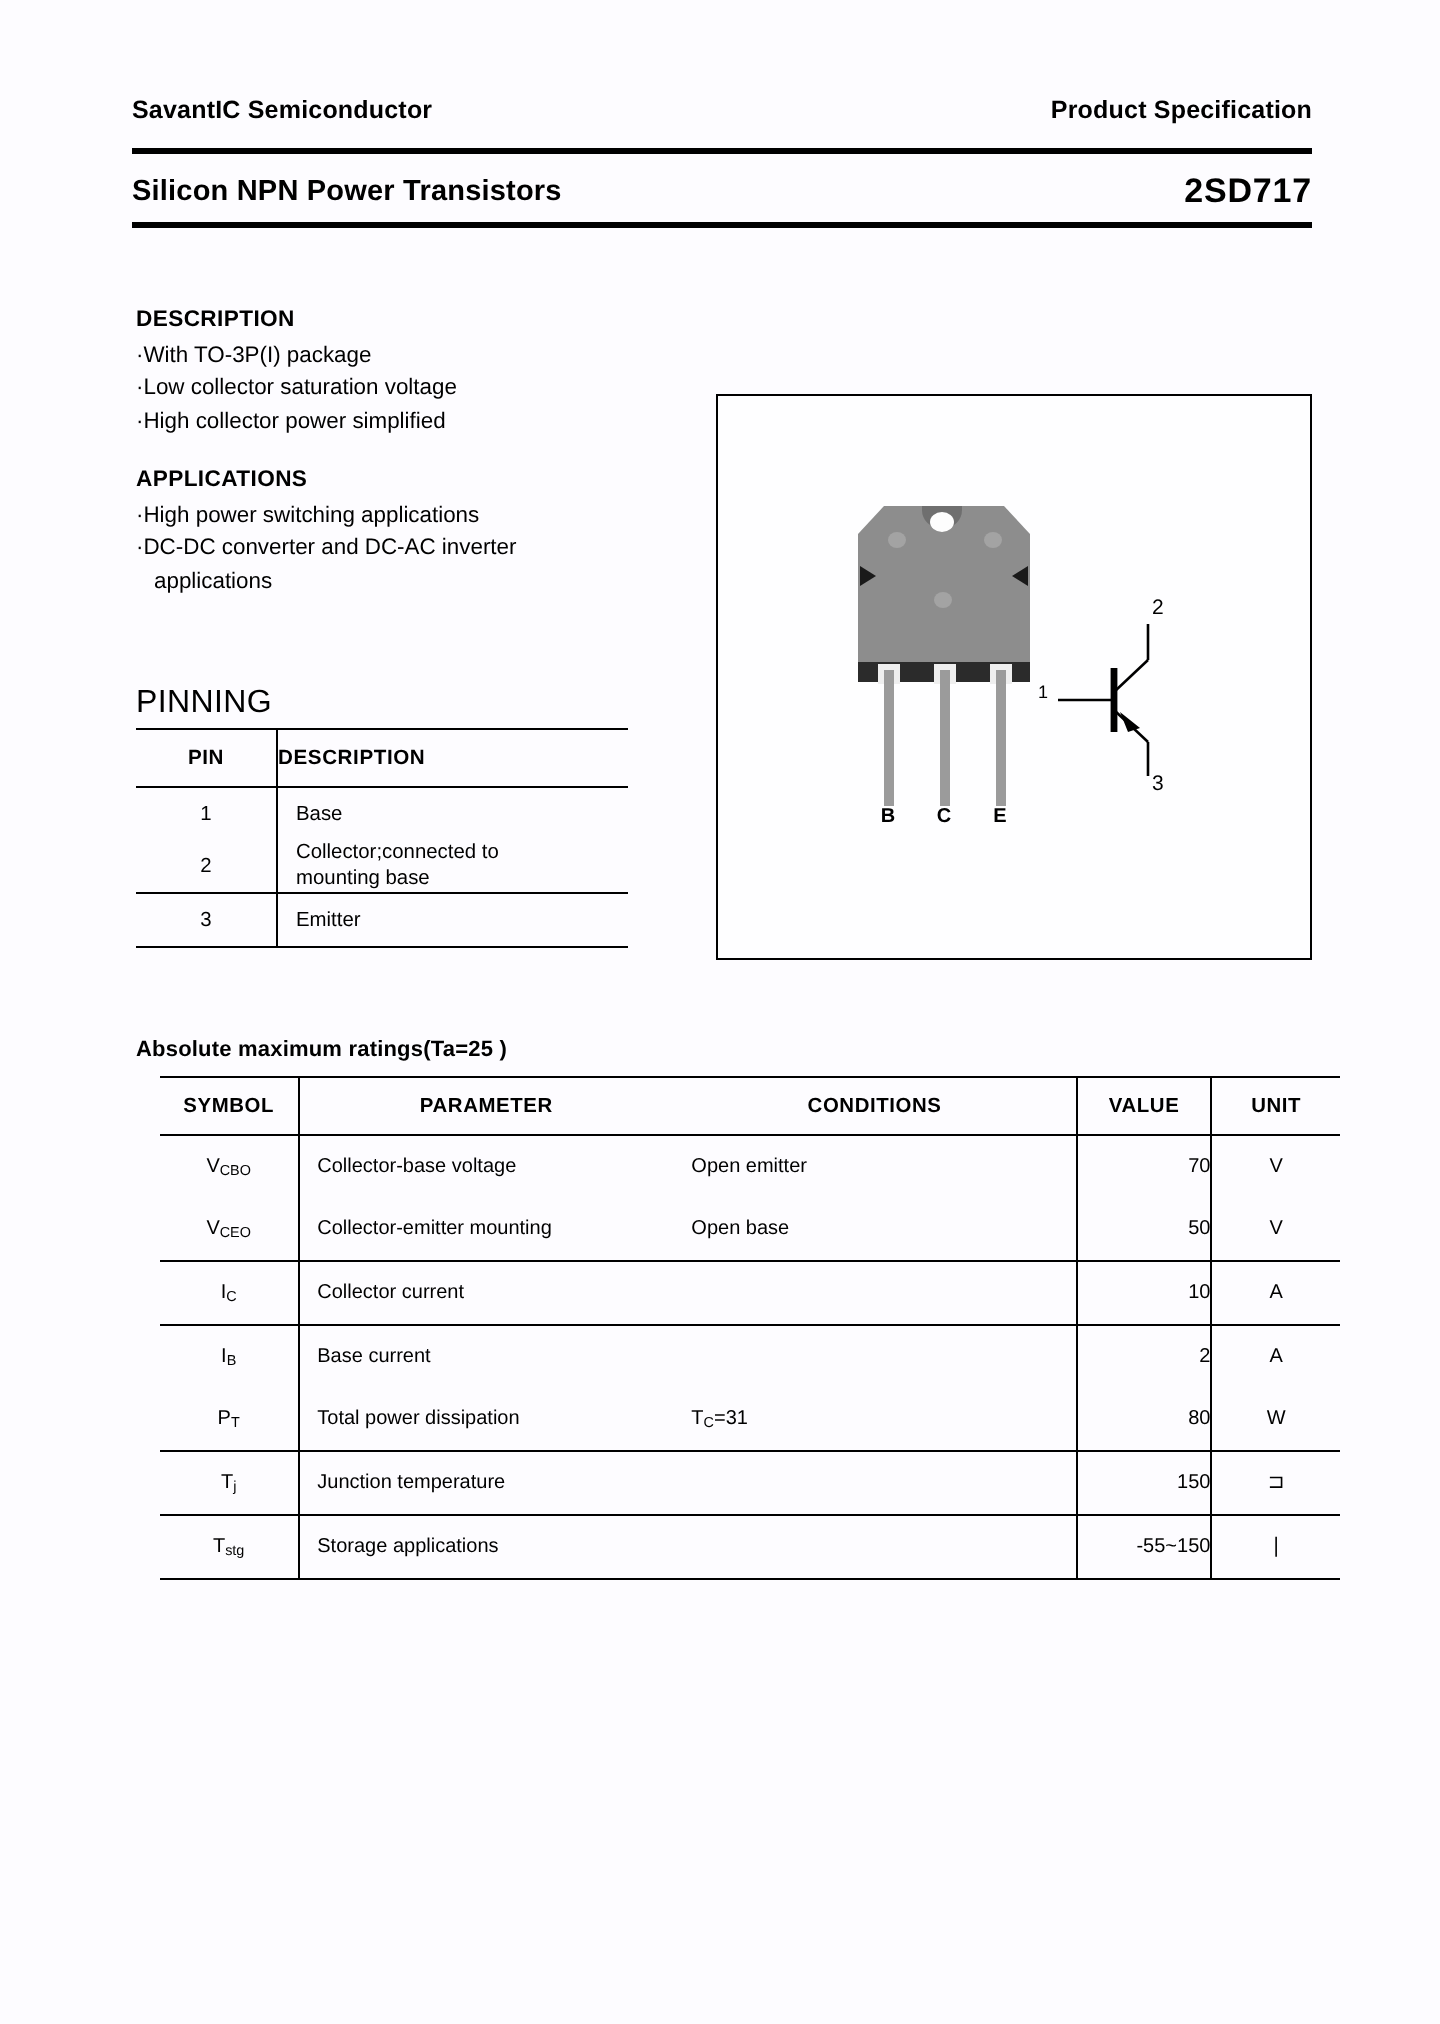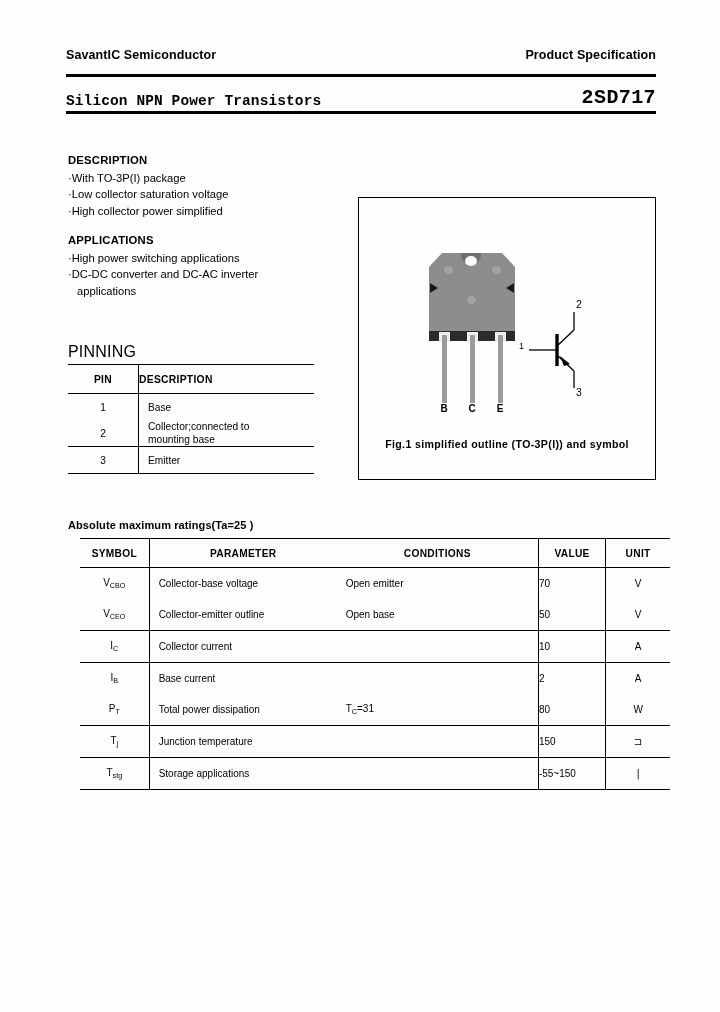--- a/index.html
+++ b/index.html
@@ -54,8 +54,7 @@
     width: 590px;
     display: flex;
     justify-content: space-between;
-    align-items: flex-end;
-    font-family: Liberation Mono, monospace;
+    align-items: center;
   }
   .title-left {
     font-size: 14.5px;

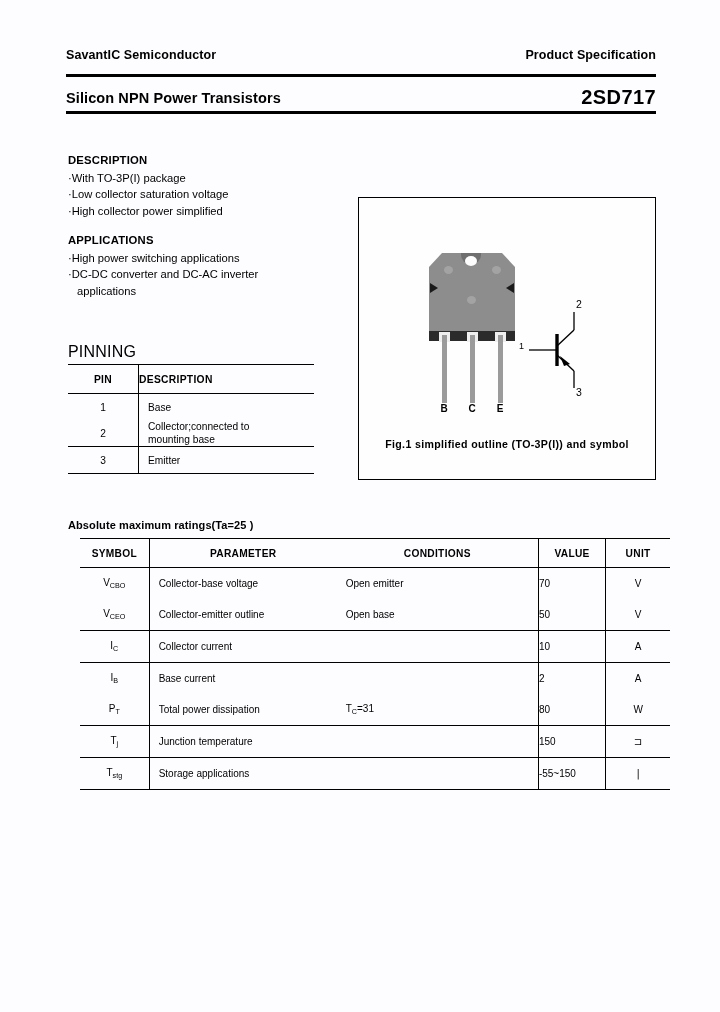--- a/index.html
+++ b/index.html
@@ -62,7 +62,7 @@
     letter-spacing: 0.1px;
   }
   .title-right {
-    font-size: 20px;
+    font-size: 17px;
     font-weight: bold;
     letter-spacing: 0.4px;
   }

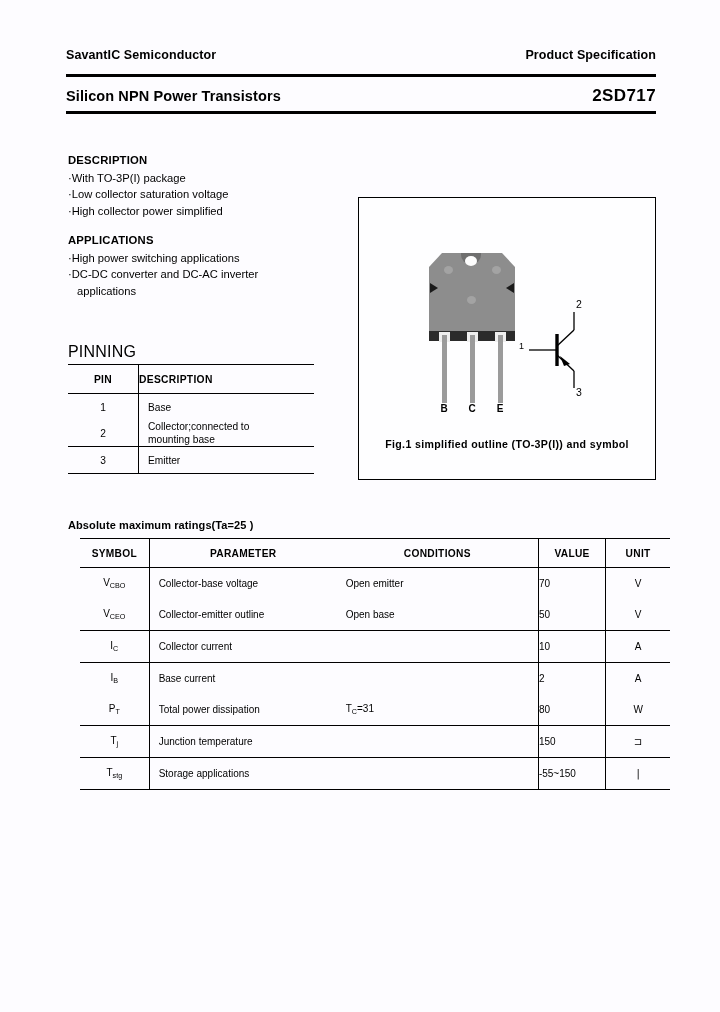--- a/index.html
+++ b/index.html
@@ -407,7 +407,6 @@
       <span class="sym-num" style="left:57px; top:88px;">3</span>
     </div>
 
-    <div class="fig-caption">Fig.1  simplified  outline  (TO-3P(I))  and  symbol</div>
   </div>
 
   <div class="rt-title">Absolute maximum ratings(Ta=25  )</div>

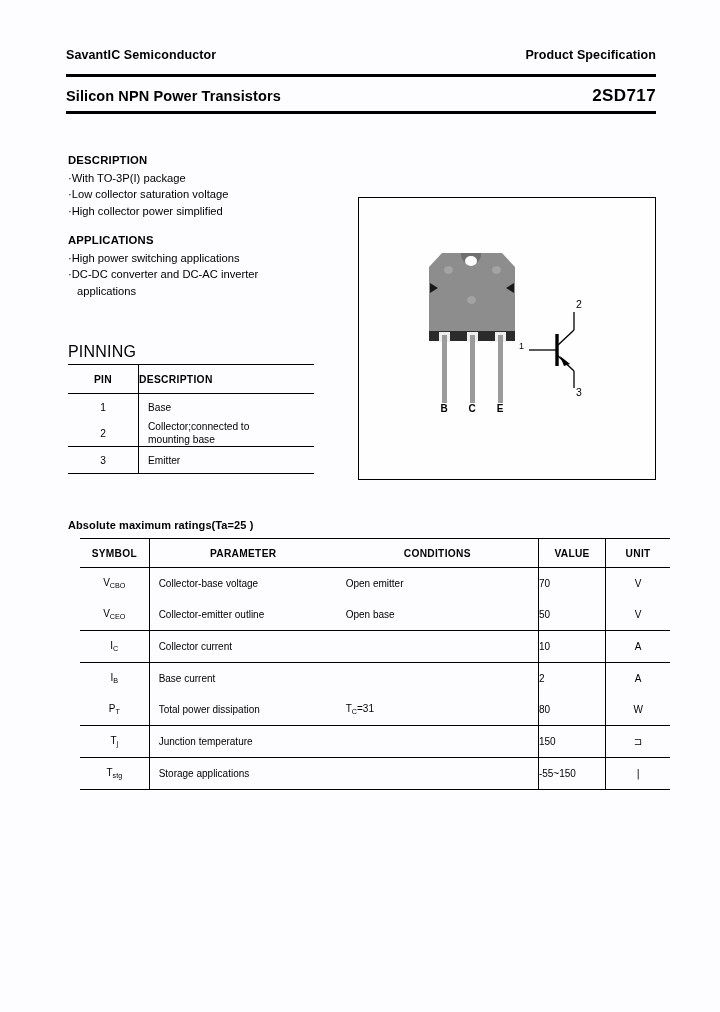--- a/index.html
+++ b/index.html
@@ -295,7 +295,7 @@
   .c-sym   { width: 70px;  text-align: center; }
   .c-par   { width: 185px; padding-left: 9px !important; }
   .c-cond  { width: 200px; padding-left: 9px !important; }
-  .c-val   { width: 68px;  text-align: left; }
+  .c-val   { width: 68px;  text-align: right; }
   .c-unit  { width: 66px;  text-align: center; }
   .rt-hdr td.c-par,
   .rt-hdr td.c-cond { padding-left: 0 !important; }

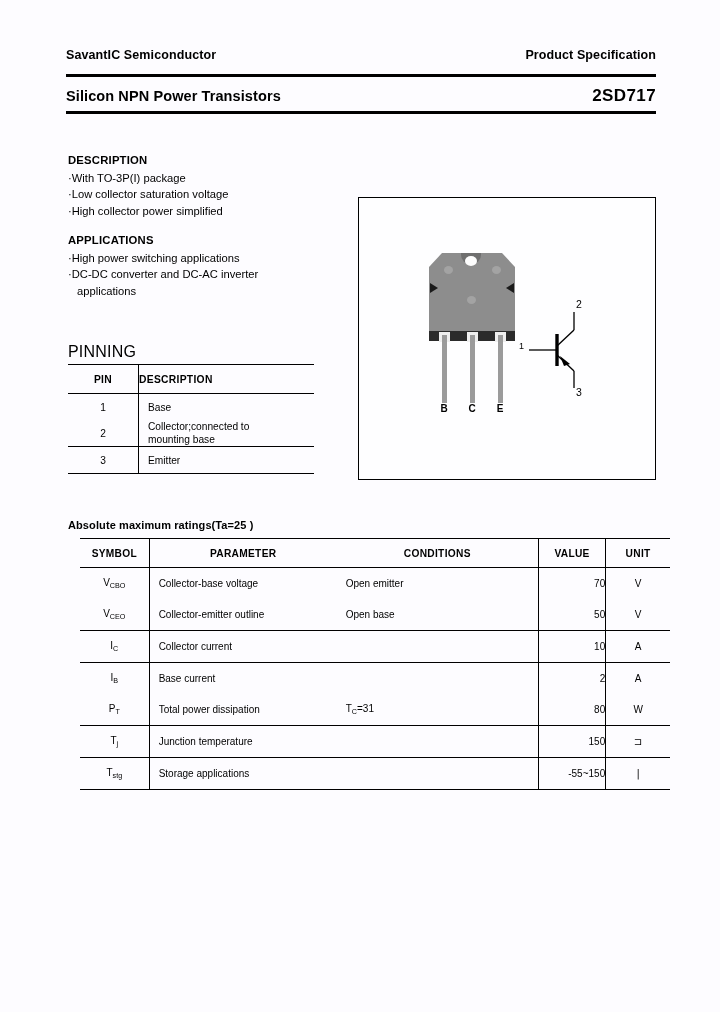--- a/index.html
+++ b/index.html
@@ -434,7 +434,7 @@
       <td class="c-sym rcell bb br">
         <span>V</span><sub>CEO</sub>
       </td>
-      <td class="c-par rcell bb">Collector-emitter outline</td>
+      <td class="c-par rcell bb">Collector-emitter mounting</td>
       <td class="c-cond rcell bb br">Open base</td>
       <td class="c-val rcell bb br">50</td>
       <td class="c-unit rcell bb">V</td>

